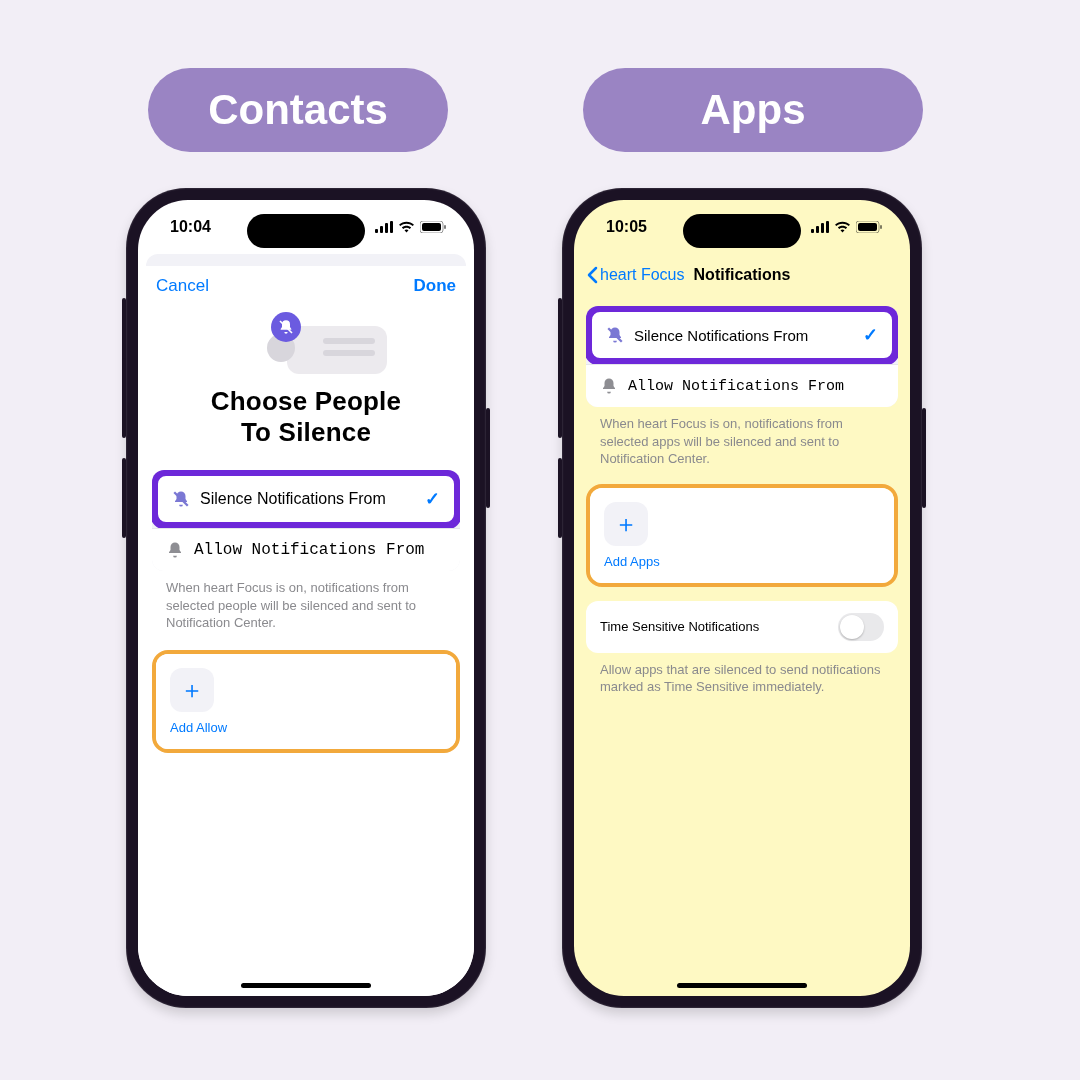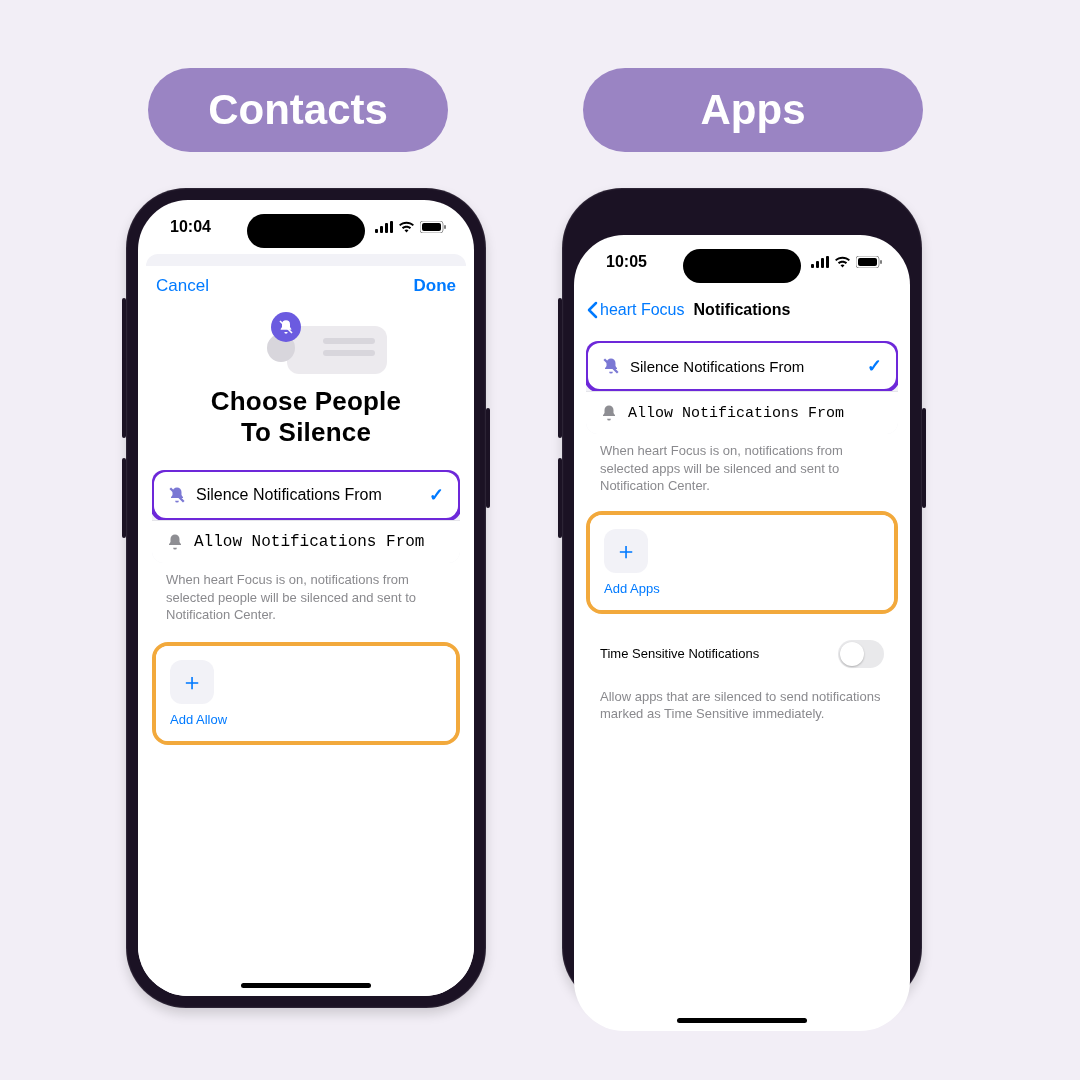--- a/index.html
+++ b/index.html
@@ -60,7 +60,7 @@
     display: flex;
     flex-direction: column;
   }
-  .screen.gray { background: #ffffff; margin-top: 35px; }
+  .screen.gray { background: #fef9c3; }
 
   .island {
     position: absolute;

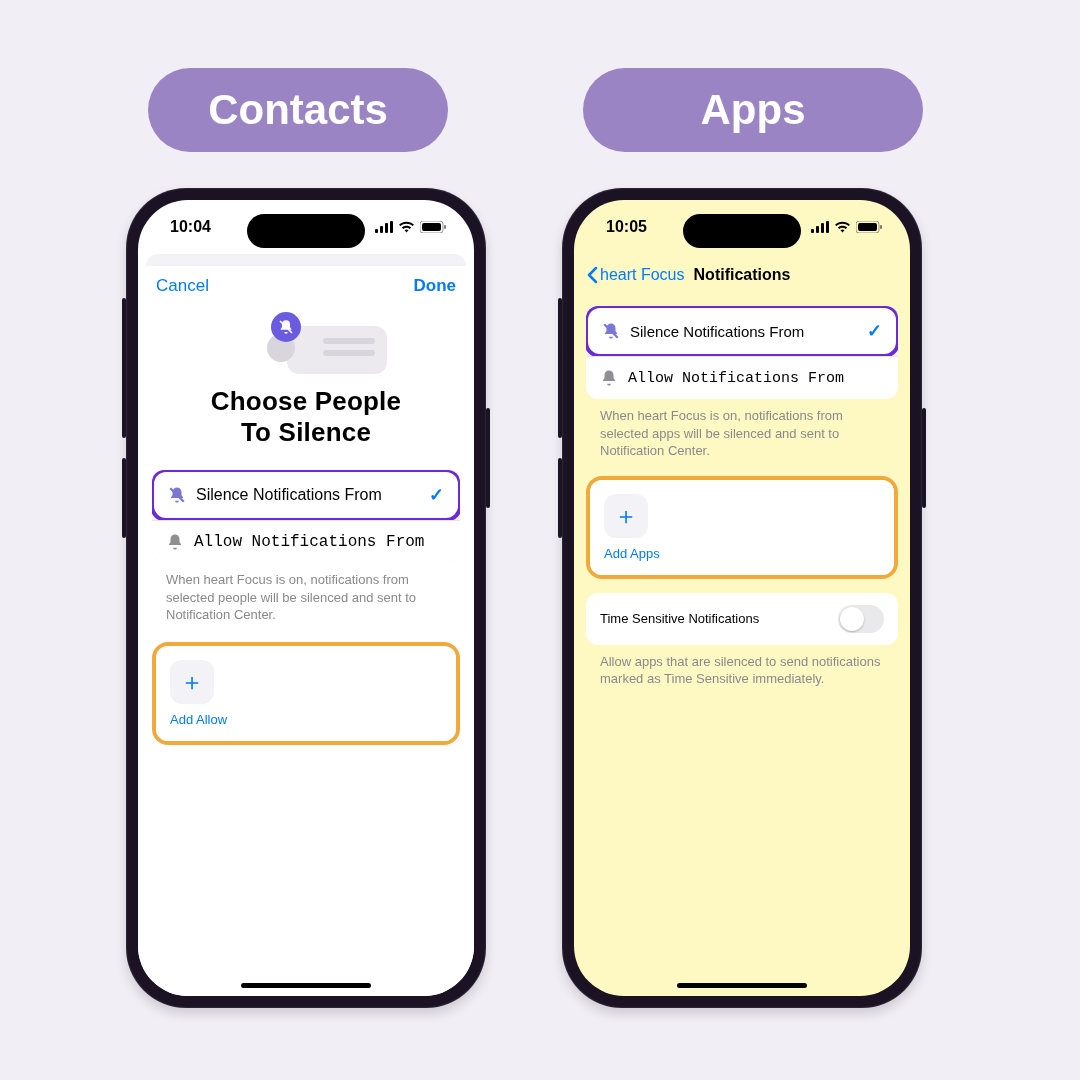--- a/index.html
+++ b/index.html
@@ -172,7 +172,7 @@
   .check { color:#007aff; font-weight:700; font-size:18px; }
   .icon-dim { color:#8e8e93; }
 
-  .hl-red { border: 4px solid #6d28d9; border-radius: 16px; margin: -2px; }
+  .hl-red { border: 8px solid #6d28d9; border-radius: 16px; margin: -2px; }
   .hl-or  { border: 4px solid #f2a93c; border-radius: 16px; }
 
   .caption {

